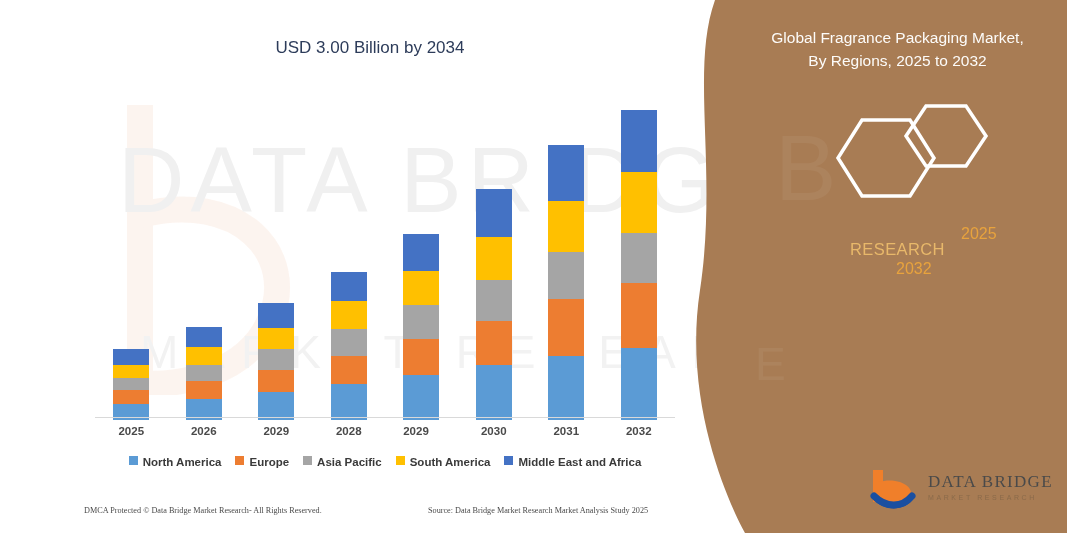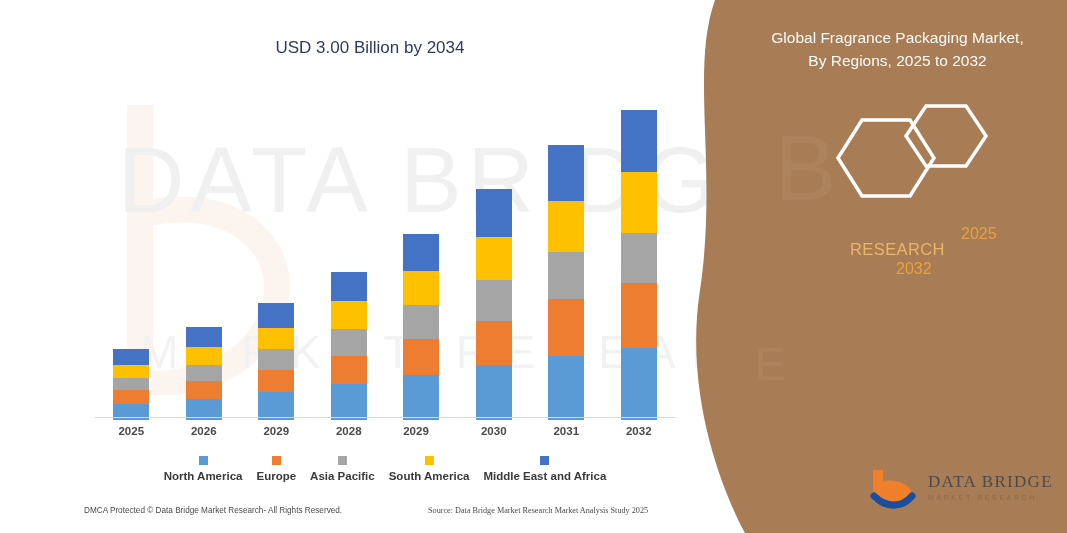--- a/index.html
+++ b/index.html
@@ -224,10 +224,9 @@
   }
   .legend-item {
     display: flex;
-    align-items: center;
+    align-items: flex-start;
     gap: 5px;
     white-space: nowrap;
-    flex-direction: column;
   }
   .legend-swatch {
     width: 9px;

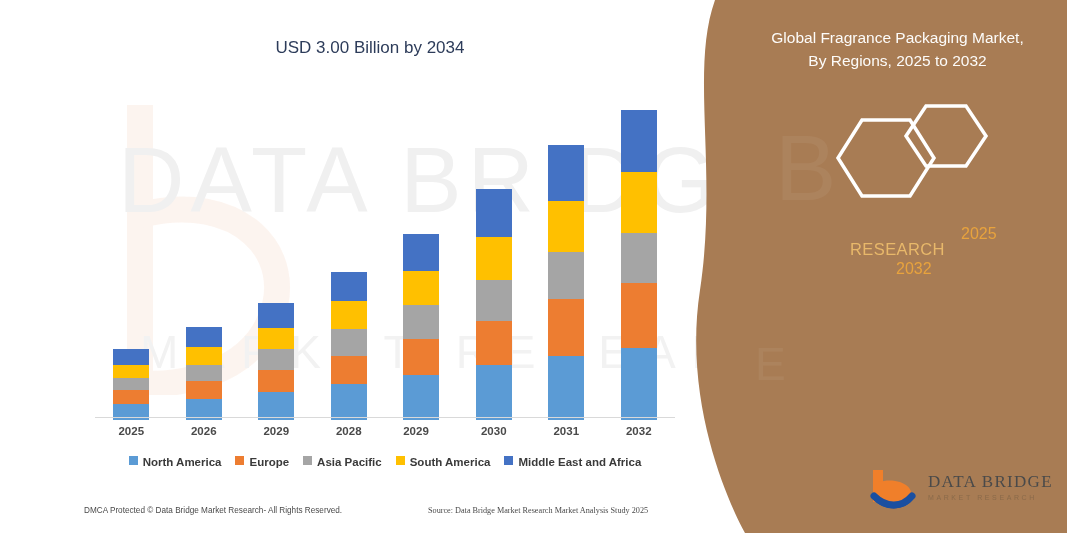--- a/index.html
+++ b/index.html
@@ -256,7 +256,7 @@
     top: 0;
     color: #4a4a4a;
     font-size: 8.2px;
-    font-family: Liberation Sans, sans-serif;
+    font-family: Liberation Serif, serif;
     white-space: nowrap;
   }
   .footer-right {

